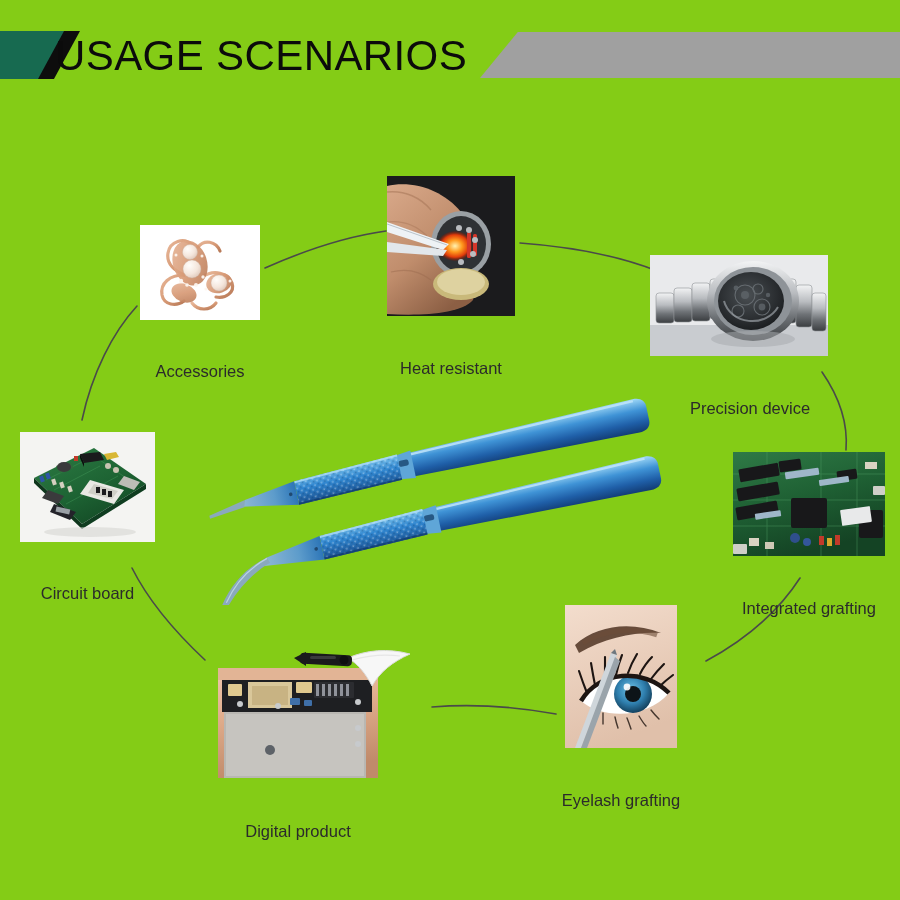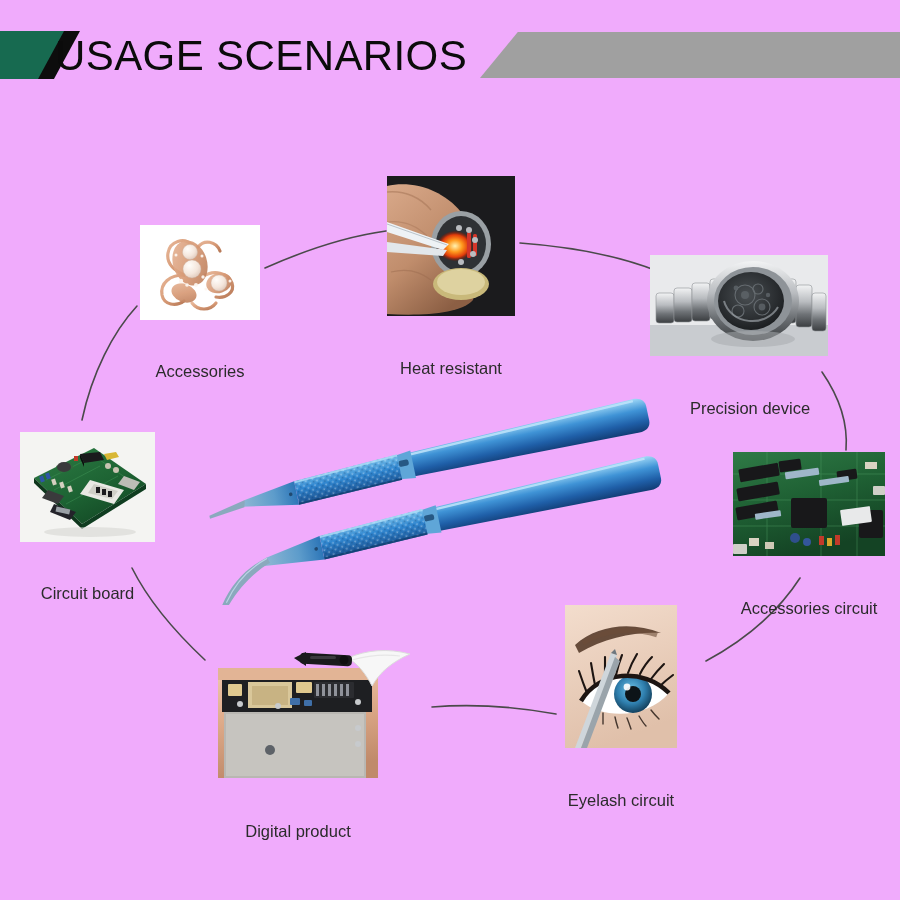--- a/index.html
+++ b/index.html
@@ -9,7 +9,7 @@
     font-family:"Liberation Sans","DejaVu Sans",sans-serif;
     overflow:hidden;position:relative;
   }
-  #page{position:absolute;inset:0;width:900px;height:900px;background:#f0abfc;}
+  #page{position:absolute;inset:0;width:900px;height:900px;background:#84cc16;}
 
   
   #header{position:absolute;left:0;top:0;width:900px;height:110px;}

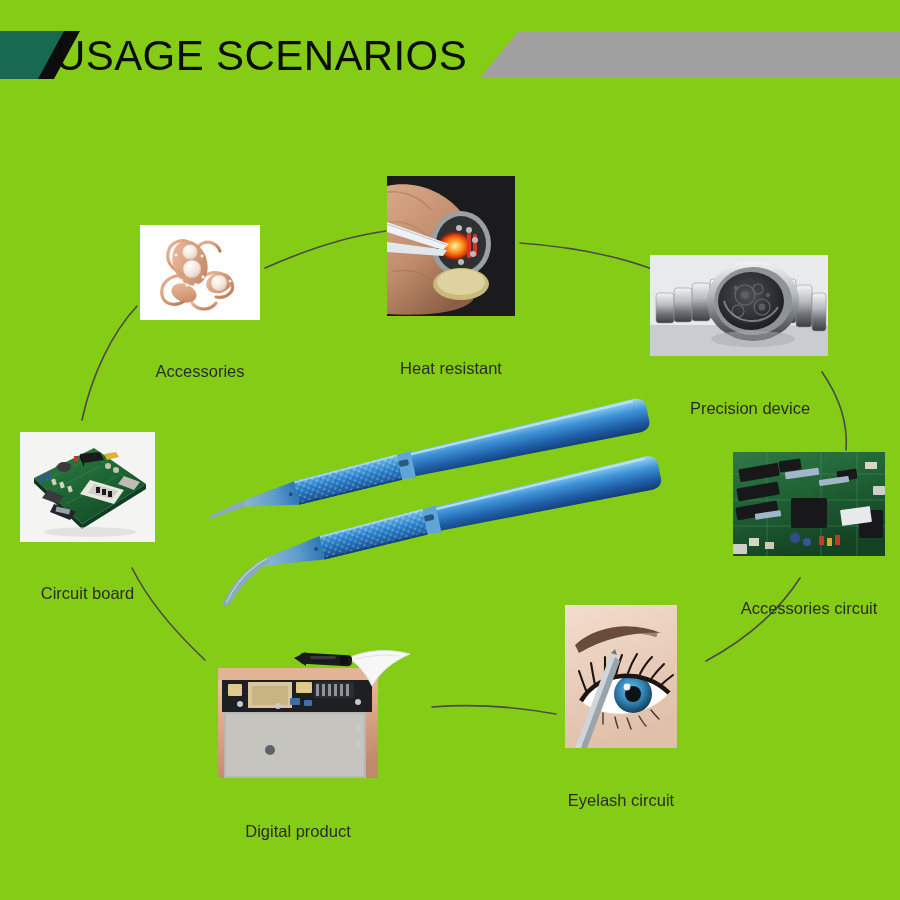--- a/index.html
+++ b/index.html
@@ -271,7 +271,7 @@
         <rect x="140" y="34" width="12" height="9" rx="1"></rect>
       </g>
     </svg>
-    <div class="cap" style="top:110px;">Accessories circuit</div>
+    <div class="cap" style="top:110px;">Integrated grafting</div>
   </div>
 
   <div class="node" style="left:565px;top:605px;width:112px;height:168px;">

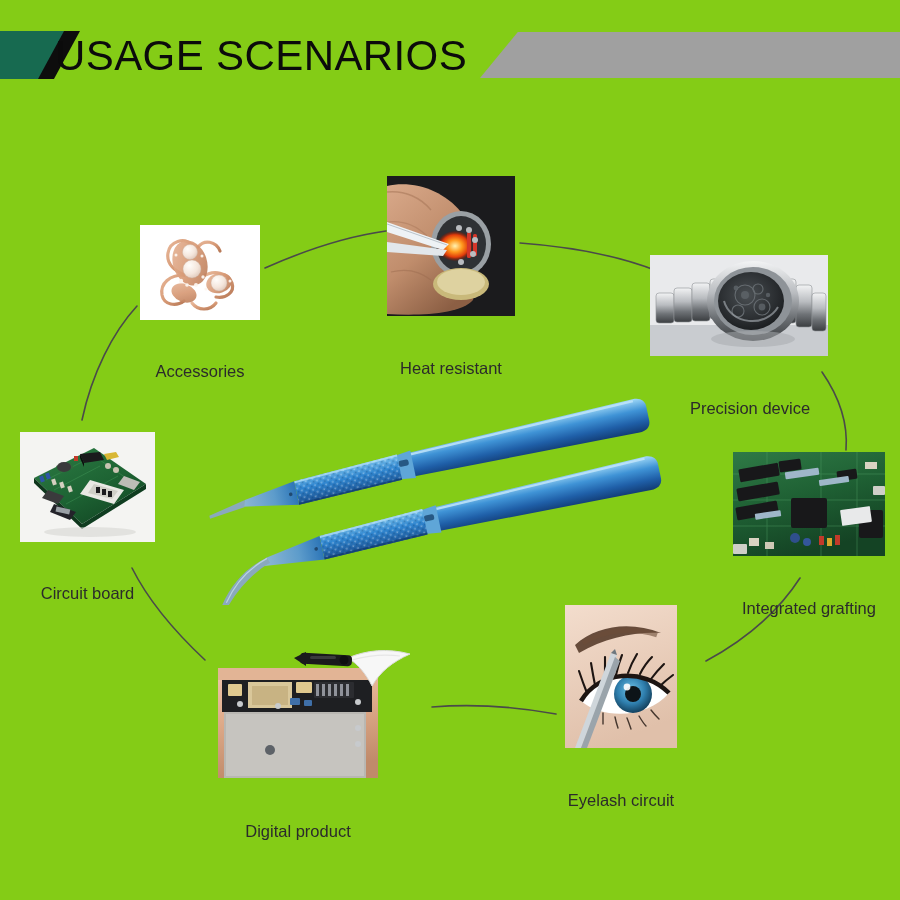--- a/index.html
+++ b/index.html
@@ -323,7 +323,7 @@
         <path d="M46,48 L52,50 L50,44 Z" fill="#6e787f"></path>
       </g>
     </svg>
-    <div class="cap" style="top:149px;">Eyelash circuit</div>
+    <div class="cap" style="top:149px;">Eyelash grafting</div>
   </div>
 
   <div class="node" style="left:218px;top:668px;width:160px;height:135px;">

